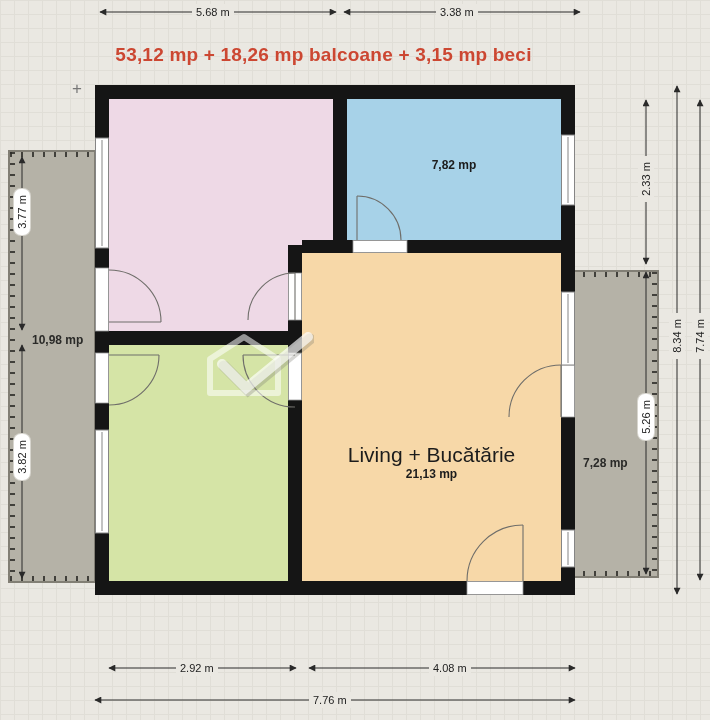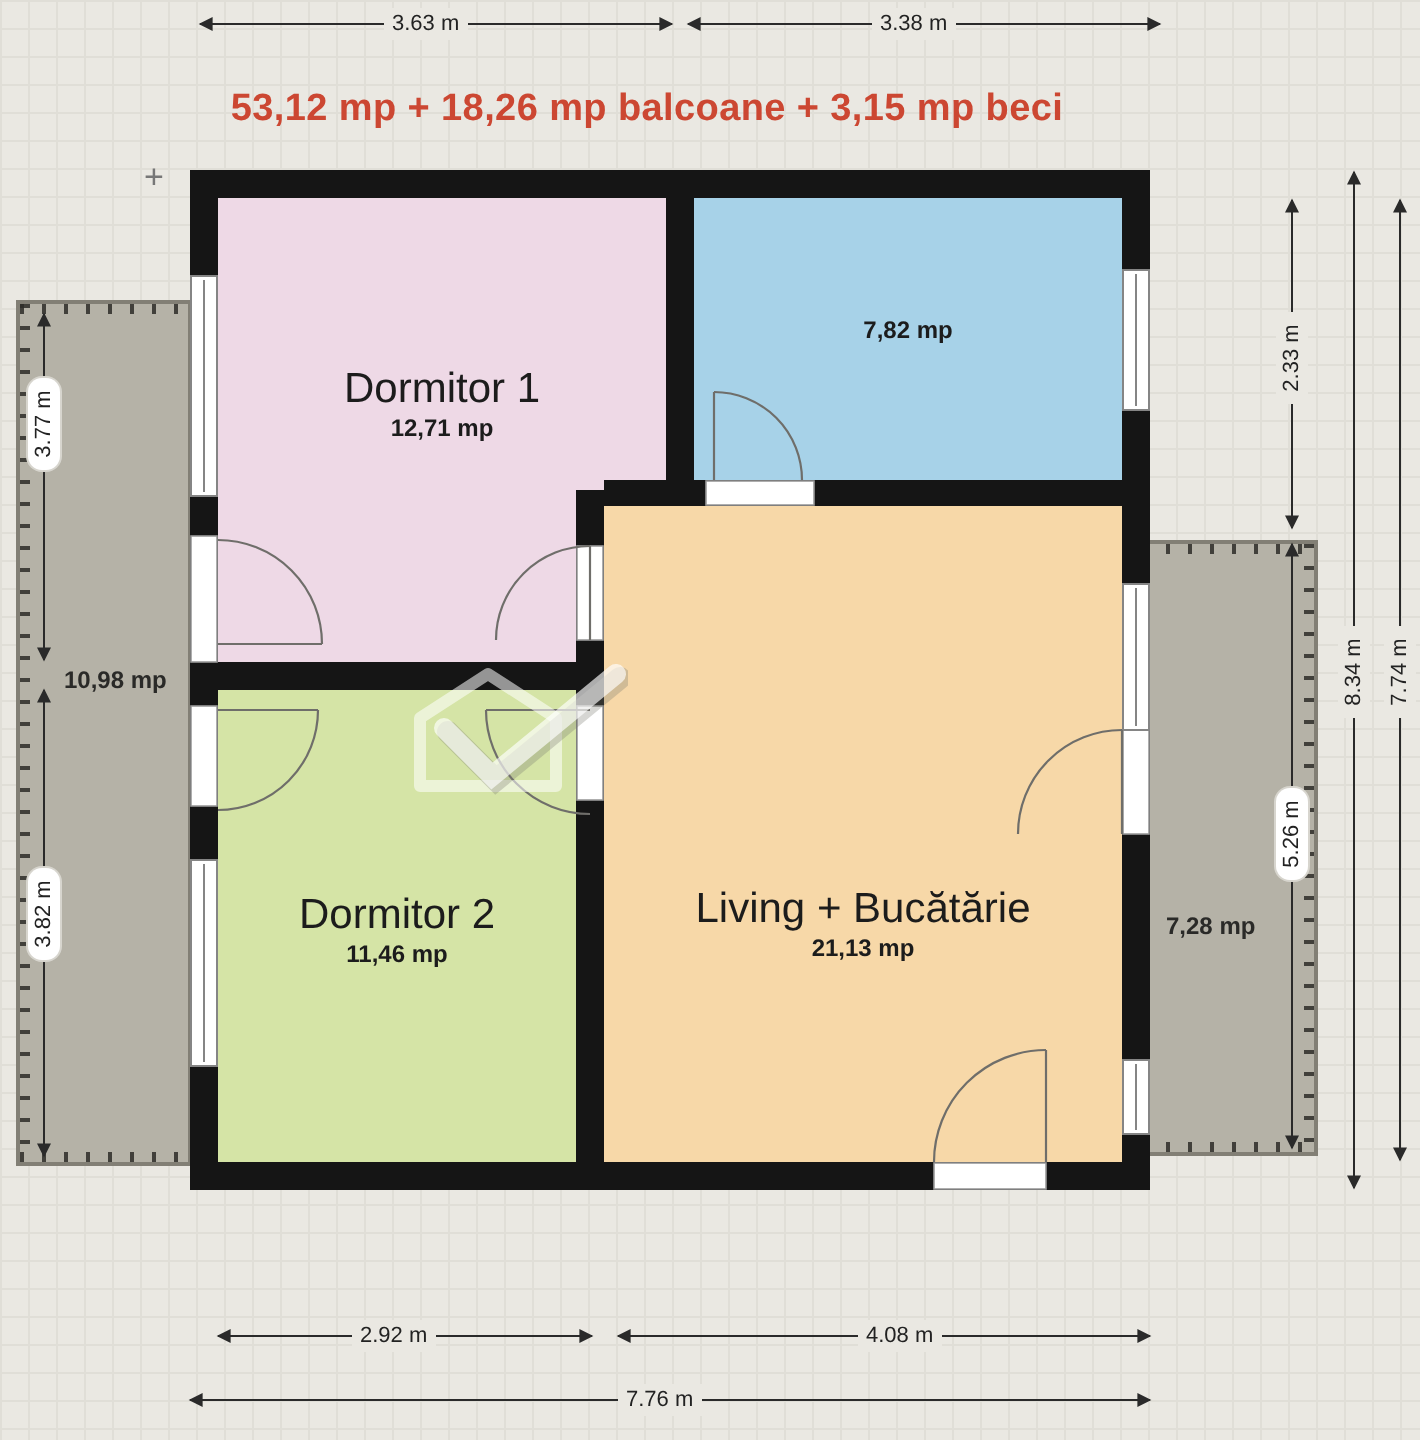--- a/index.html
+++ b/index.html
@@ -192,7 +192,7 @@
   <div class="balcony-area ba-left">10,98 mp</div>
   <div class="balcony-area ba-right">7,28 mp</div>
 
-  <div class="dim dim-t1">3.63 m</div>
+  <div class="dim dim-t1">5.68 m</div>
   <div class="dim dim-t2">3.38 m</div>
   <div class="dim dim-b1">2.92 m</div>
   <div class="dim dim-b2">4.08 m</div>

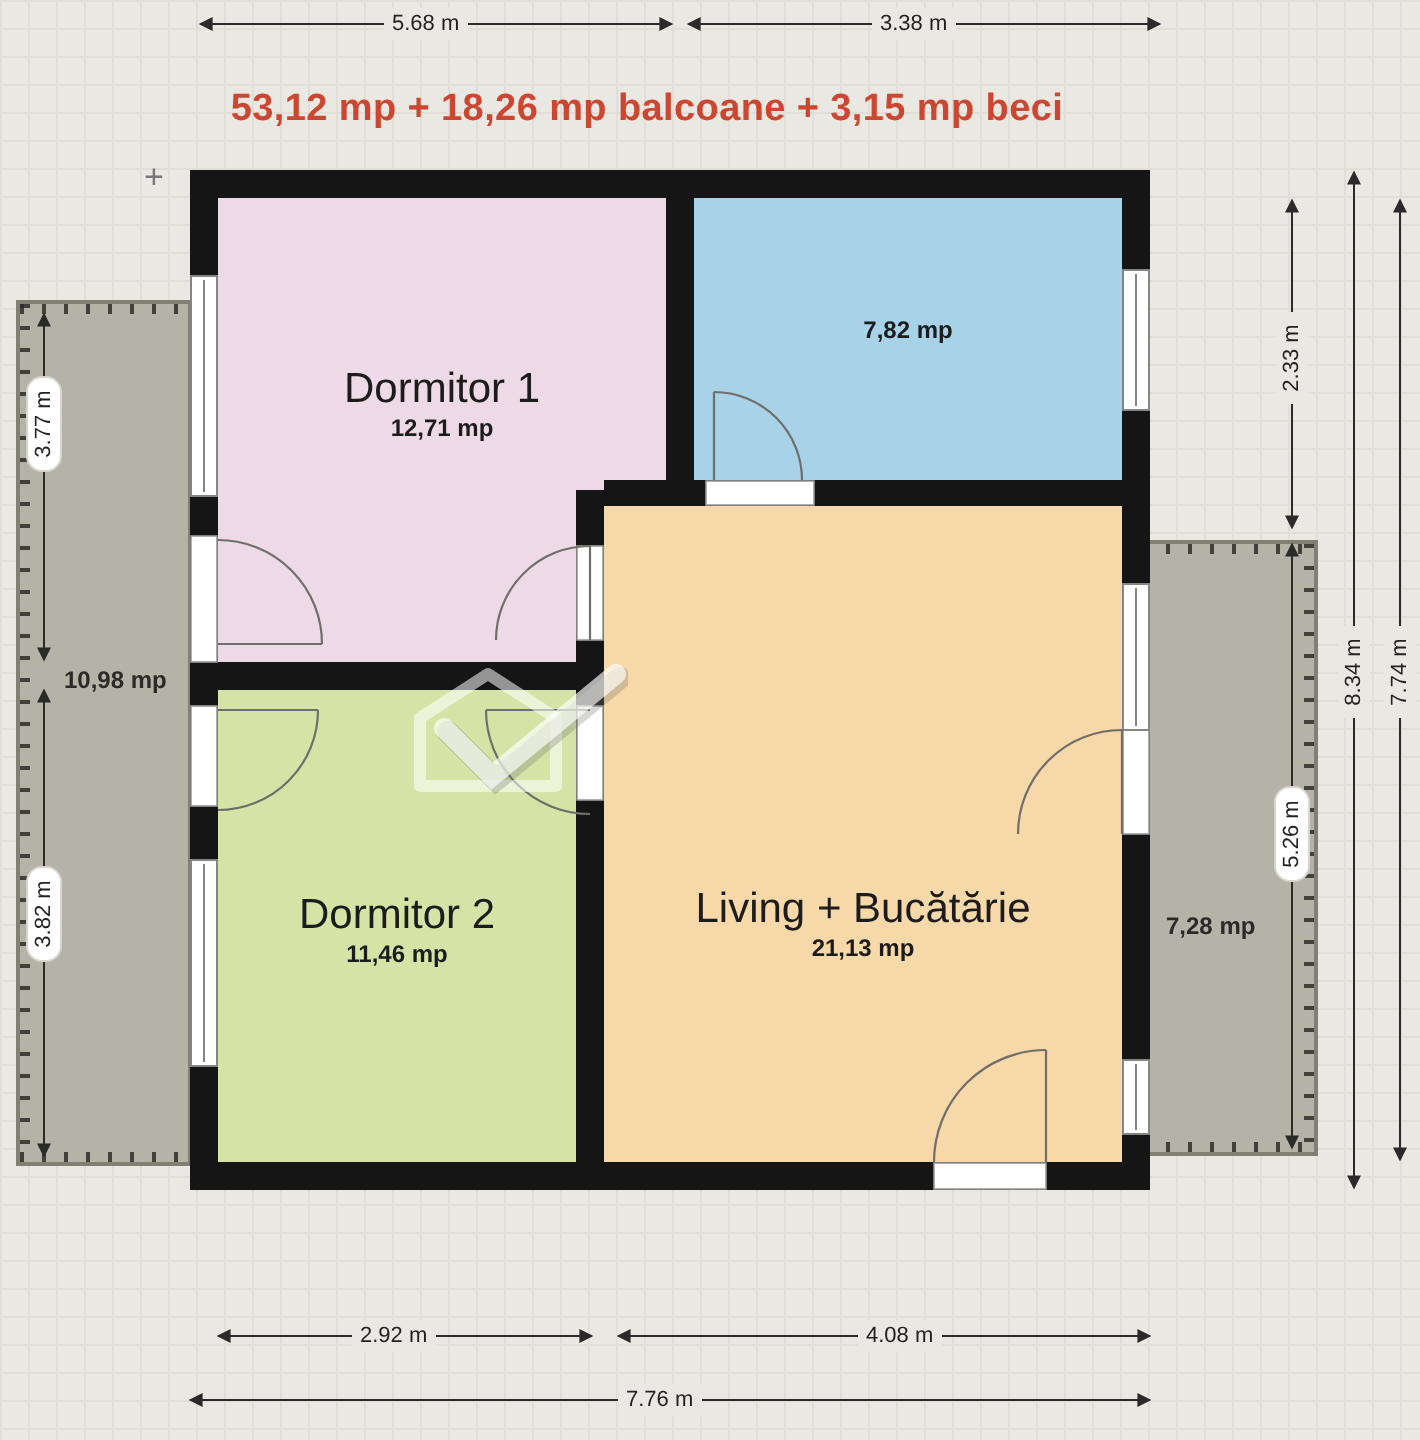--- a/index.html
+++ b/index.html
@@ -173,10 +173,6 @@
     </svg>
   </div>
 
-  <div class="room-label lbl-d1">
-    <div class="rname">Dormitor 1</div>
-    <div class="rarea">12,71 mp</div>
-  </div>
   <div class="room-label lbl-baie">
     <div class="rarea">7,82 mp</div>
   </div>

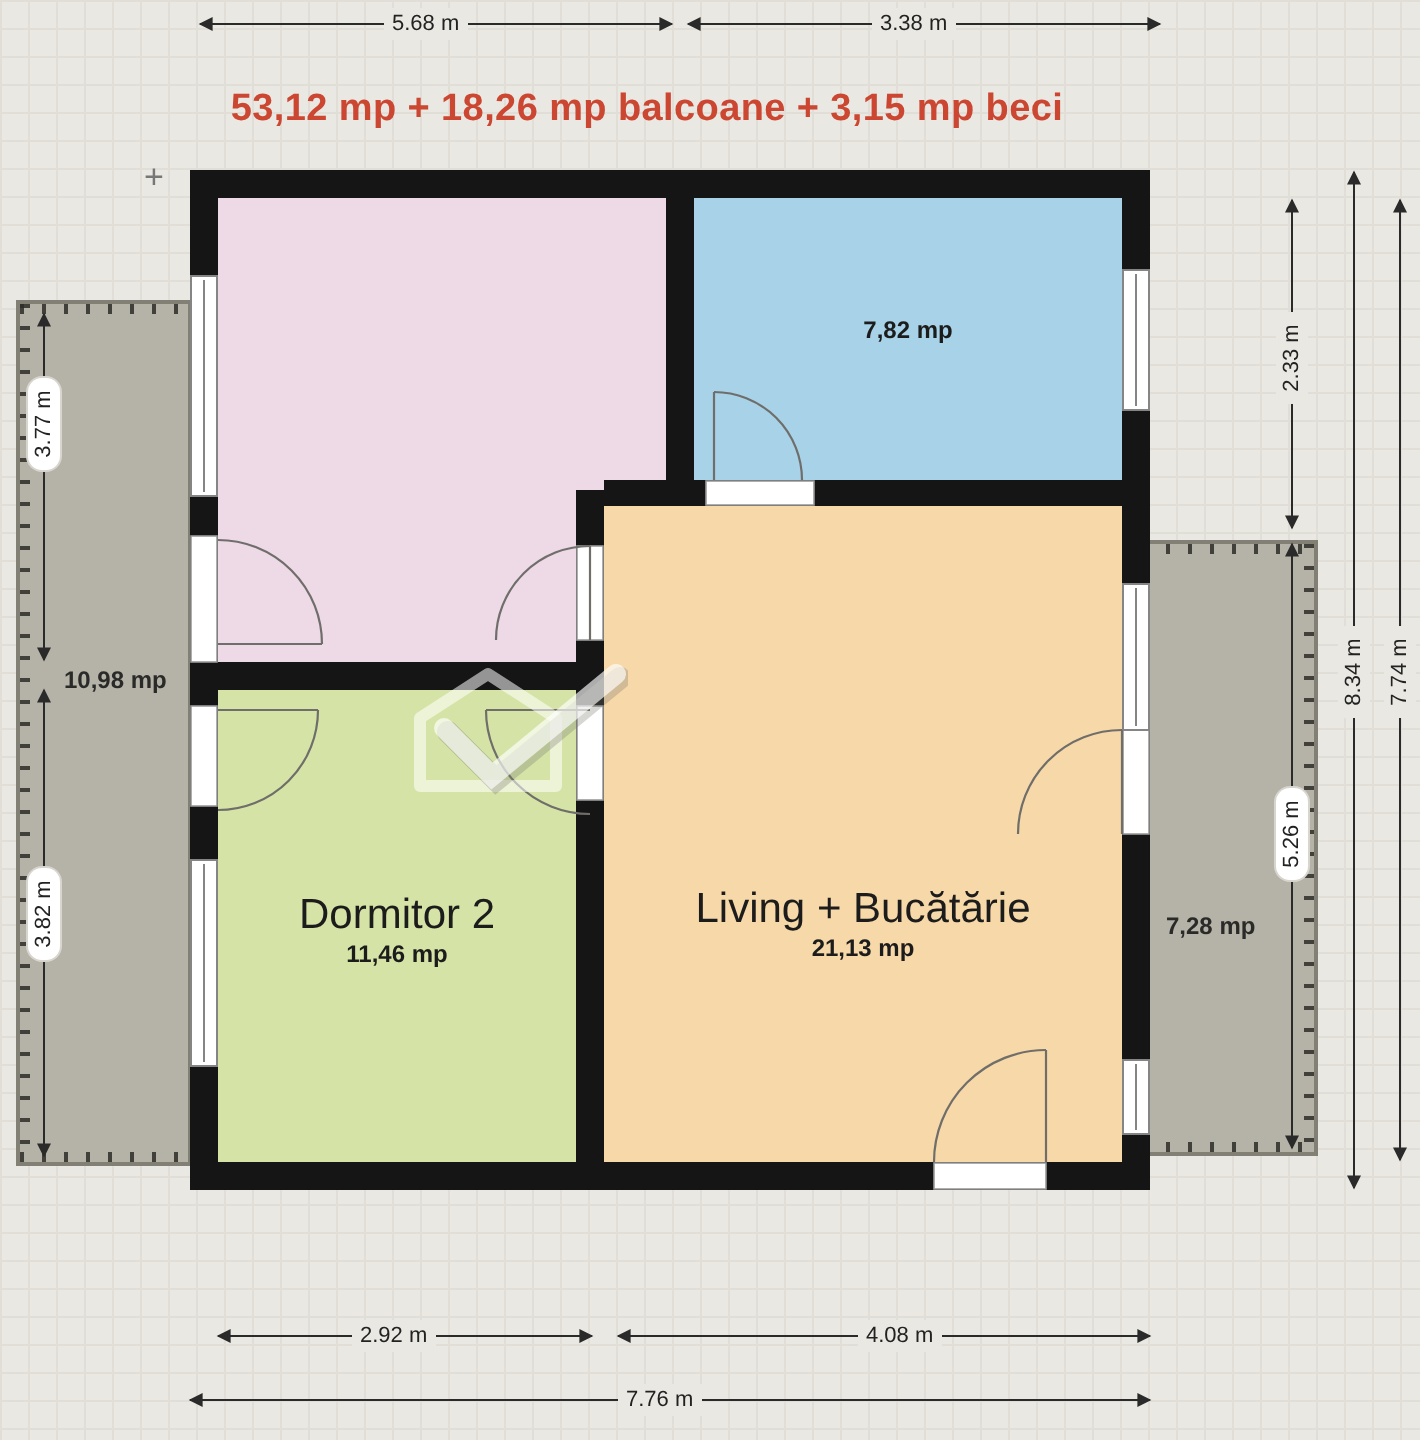--- a/index.html
+++ b/index.html
@@ -176,10 +176,6 @@
   <div class="room-label lbl-baie">
     <div class="rarea">7,82 mp</div>
   </div>
-  <div class="room-label lbl-d2">
-    <div class="rname">Dormitor 2</div>
-    <div class="rarea">11,46 mp</div>
-  </div>
   <div class="room-label lbl-living">
     <div class="rname">Living + Bucătărie</div>
     <div class="rarea">21,13 mp</div>

